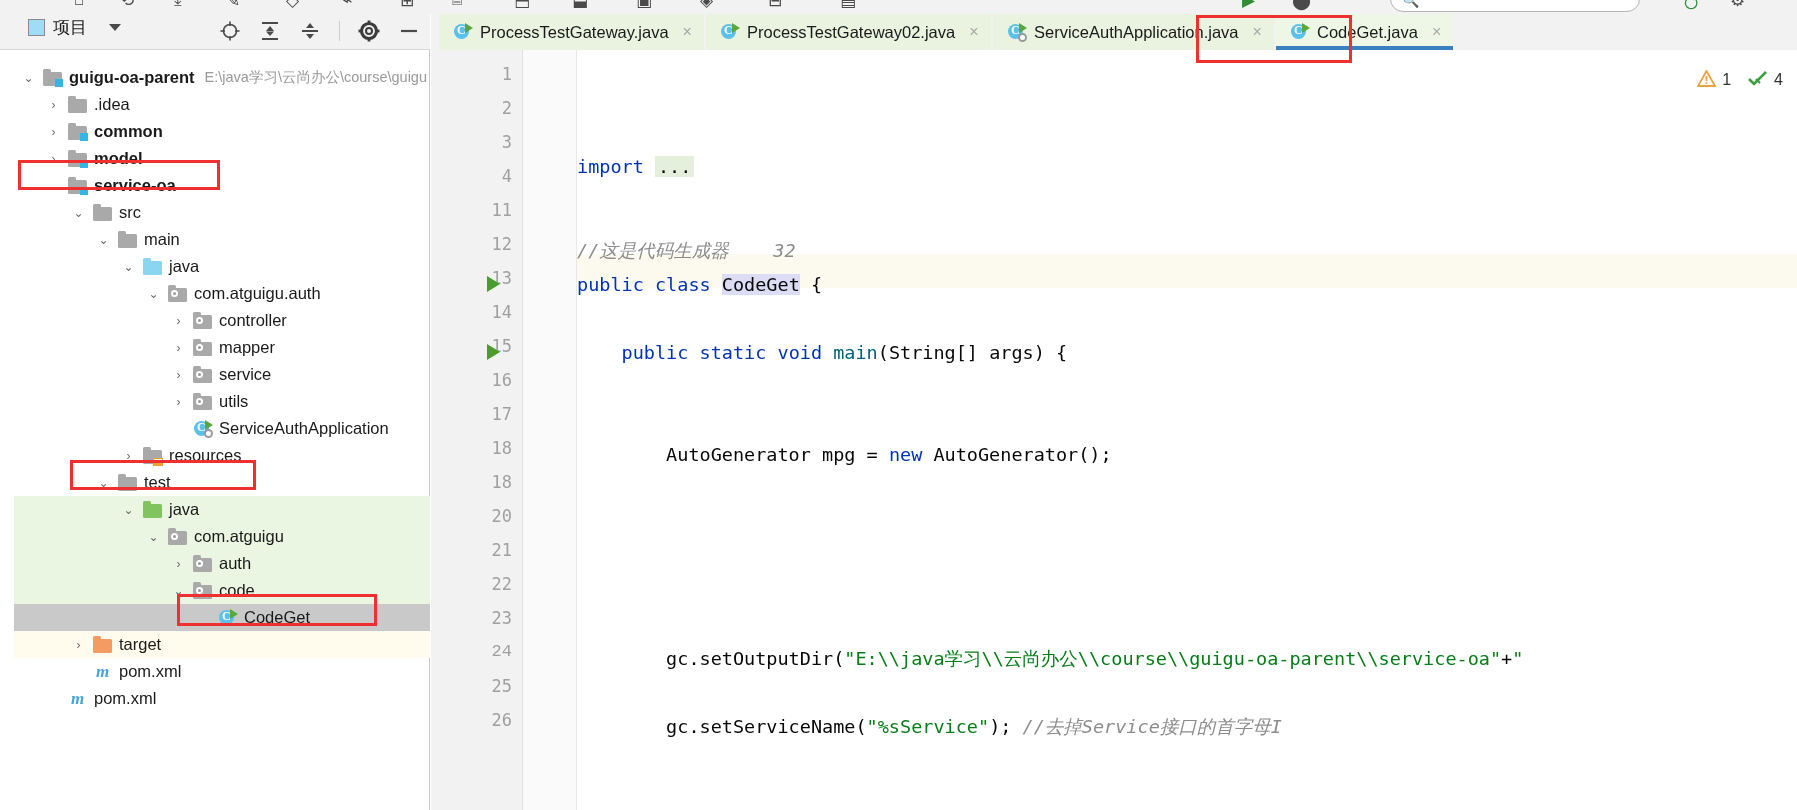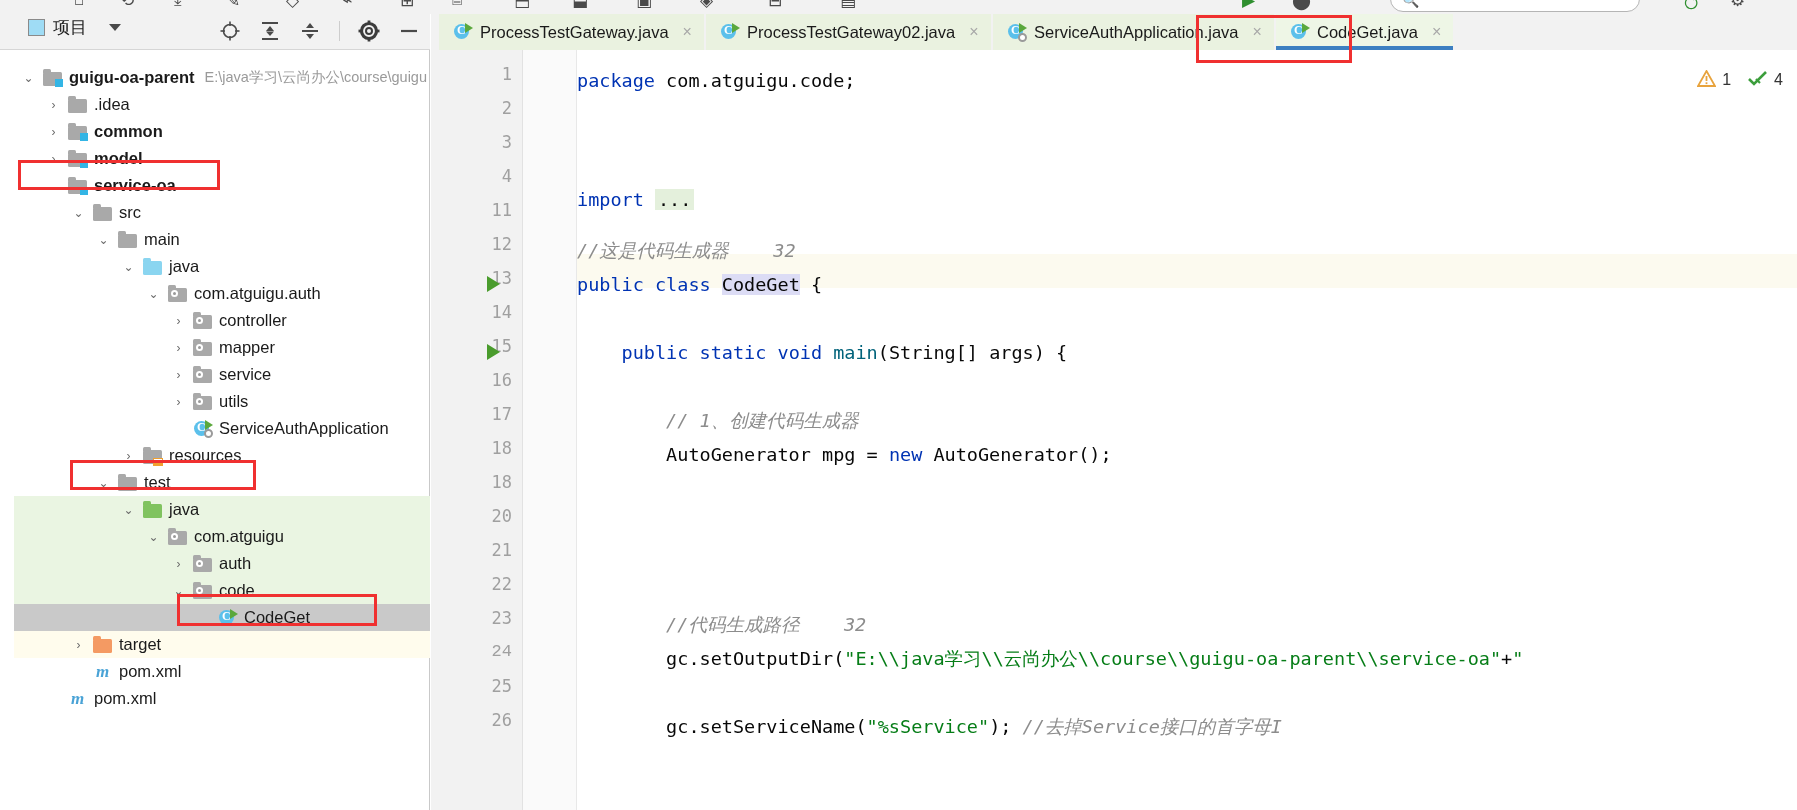--- a/index.html
+++ b/index.html
@@ -536,7 +536,6 @@
 
     <div class="code-area" id="codearea">
       <div class="hl-row" style="top:204px; left:-146px;"></div>
-    <div class="line" style="top: 14px;"><span class="kw">package</span> com.atguigu.code;</div>
         <div class="line" style="top: 48px;"></div>
         <div class="line" style="top: 82px;"></div>
         <div class="line" style="top: 133px;"><span class="kw">import</span> <span class="import-dots">...</span></div>

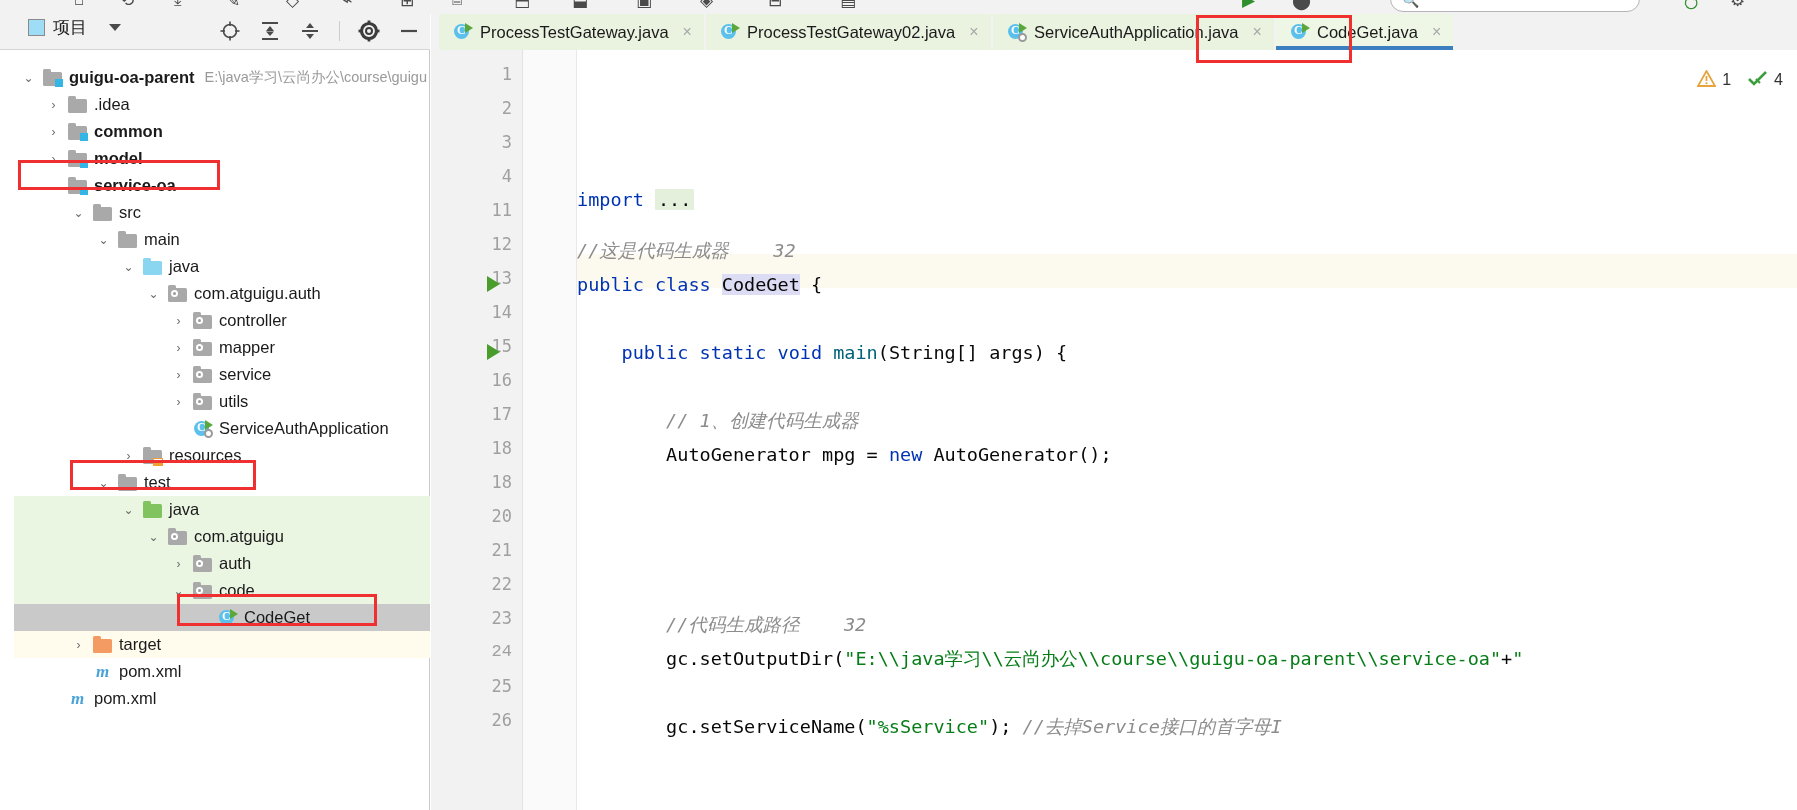--- a/index.html
+++ b/index.html
@@ -538,7 +538,7 @@
       <div class="hl-row" style="top:204px; left:-146px;"></div>
         <div class="line" style="top: 48px;"></div>
         <div class="line" style="top: 82px;"></div>
-        <div class="line" style="top: 133px;"><span class="kw">import</span> <span class="import-dots">...</span></div>
+        <div class="line" style="top: 100px;"><span class="kw">import</span> <span class="import-dots">...</span></div>
         <div class="line" style="top: 150px;"></div>
         <div class="line" style="top: 184px;"><span class="cmt">//这是代码生成器</span>    <span class="cmt">32</span></div>
         <div class="line" style="top: 218px;"><span class="kw">public</span> <span class="kw">class</span> <span class="caret-bar"></span><span class="caret-sel">CodeGet</span> {</div>

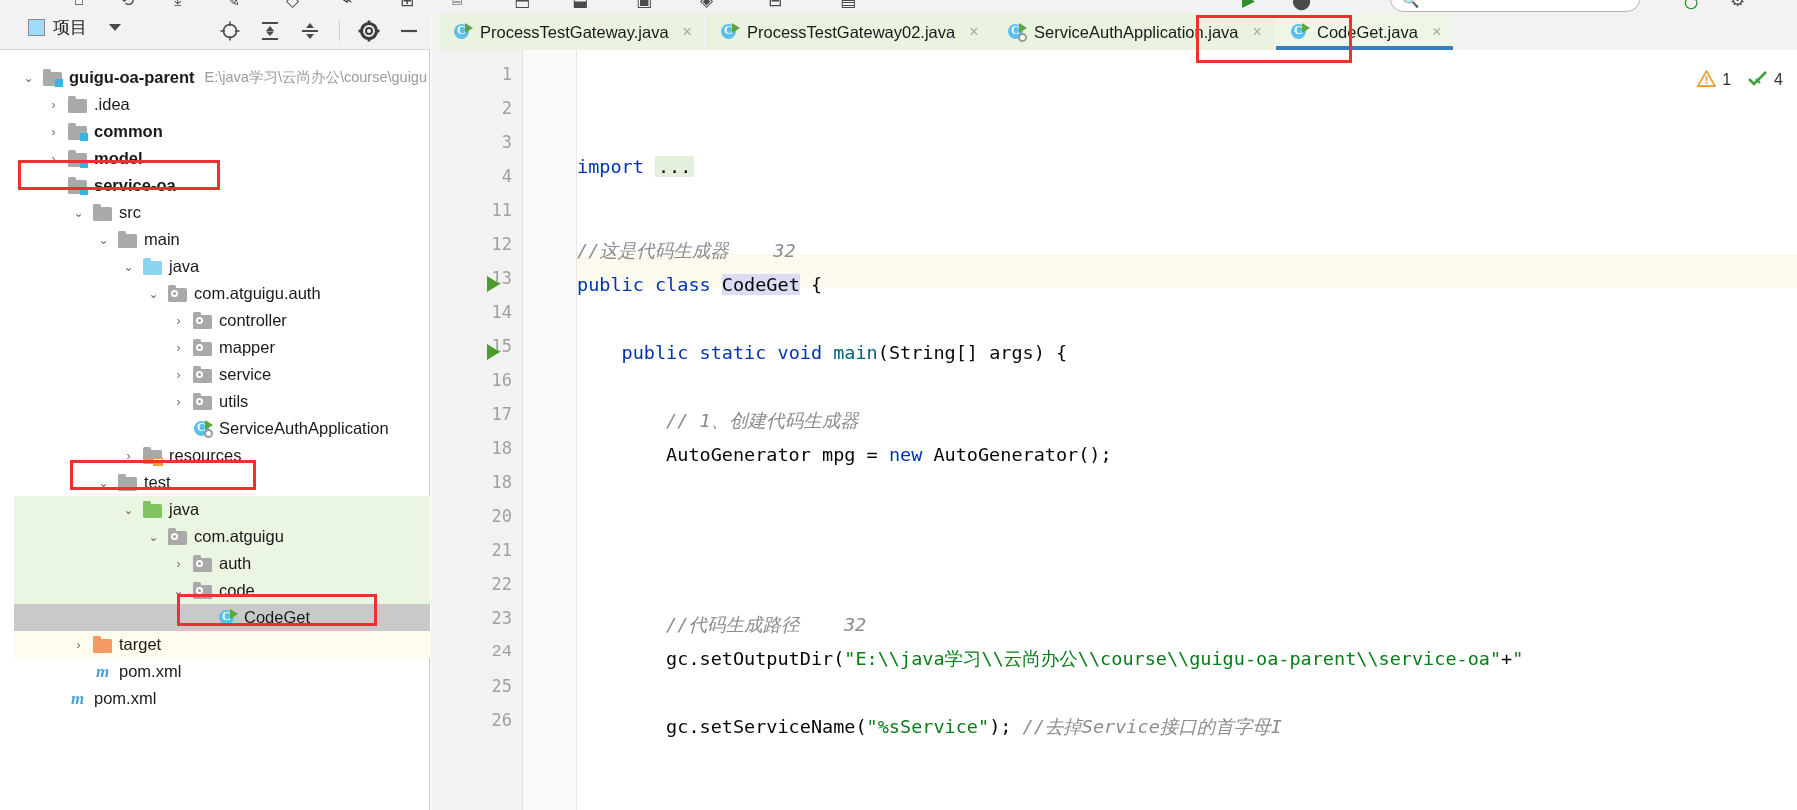--- a/index.html
+++ b/index.html
@@ -545,7 +545,6 @@
         <div class="line" style="top: 252px;"></div>
         <div class="line" style="top: 286px;">    <span class="kw">public</span> <span class="kw">static</span> <span class="kw">void</span> <span class="meth">main</span>(String[] args) {</div>
         <div class="line" style="top: 320px;"></div>
-        <div class="line" style="top: 354px;">        <span class="cmt">// 1、创建代码生成器</span></div>
         <div class="line" style="top: 388px;">        AutoGenerator mpg = <span class="kw">new</span> AutoGenerator();</div>
         <div class="line" style="top: 422px;"></div>
         <div class="line" style="top: 558px;">        <span class="cmt">//代码生成路径</span>    <span class="cmt">32</span></div>

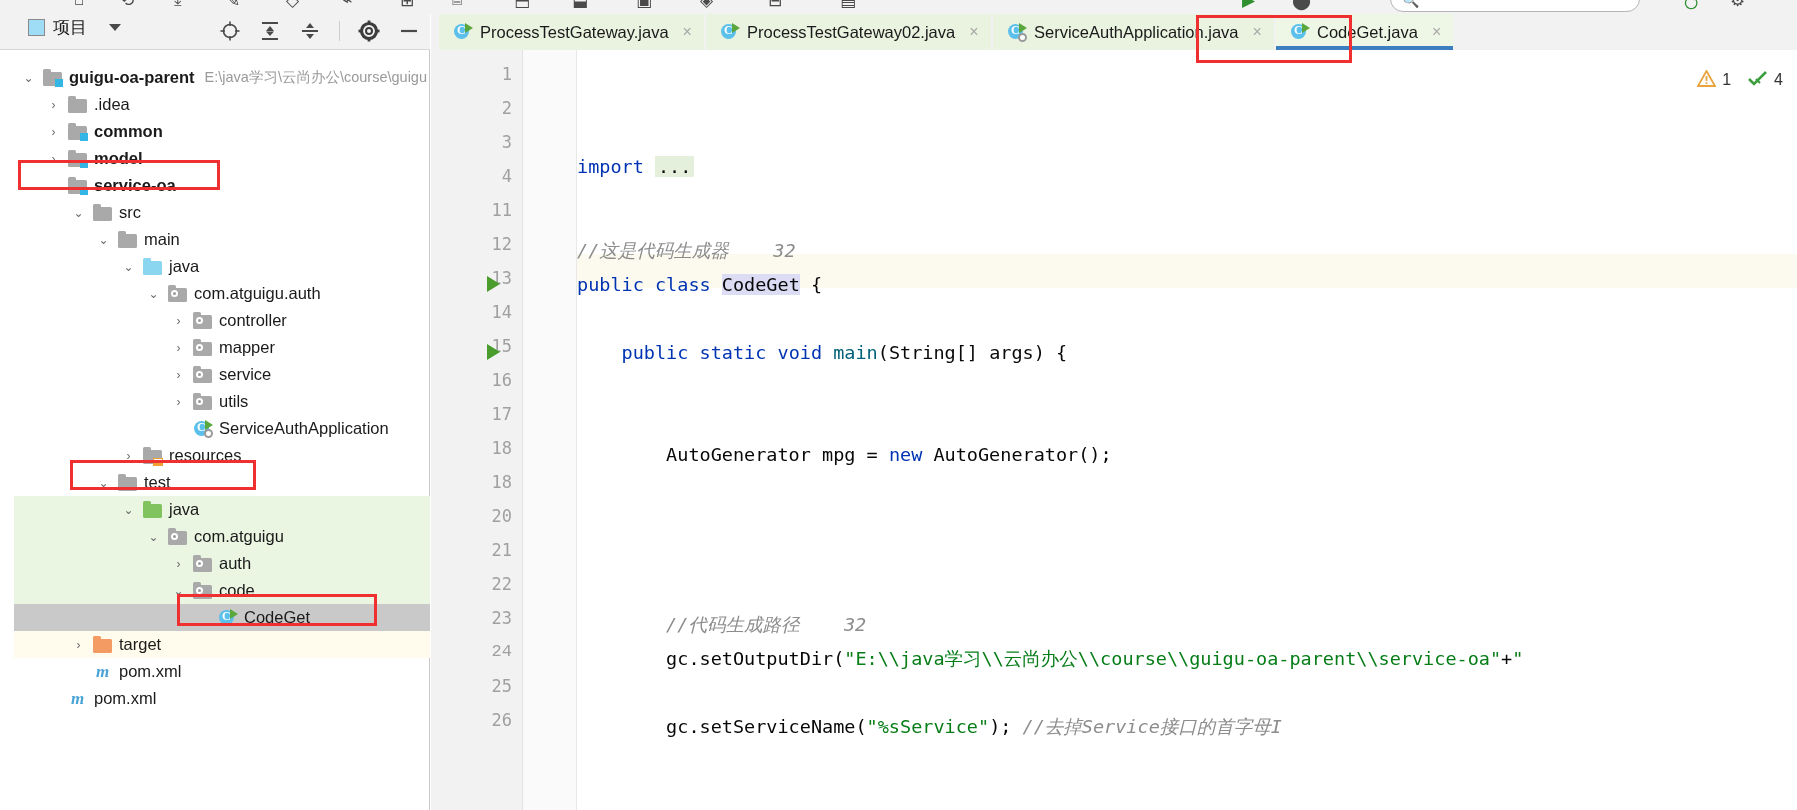--- a/index.html
+++ b/index.html
@@ -547,7 +547,6 @@
         <div class="line" style="top: 320px;"></div>
         <div class="line" style="top: 388px;">        AutoGenerator mpg = <span class="kw">new</span> AutoGenerator();</div>
         <div class="line" style="top: 422px;"></div>
-        <div class="line" style="top: 558px;">        <span class="cmt">//代码生成路径</span>    <span class="cmt">32</span></div>
         <div class="line" style="top: 592px;">        gc.setOutputDir(<span class="str">"E:\\java学习\\云尚办公\\course\\guigu-oa-parent\\service-oa"</span>+<span class="str">"</span></div>
         <div class="line" style="top: 626px;"></div>
         <div class="line" style="top: 660px;">        gc.setServiceName(<span class="str">"%sService"</span>); <span class="cmt">//去掉Service接口的首字母I</span></div>

